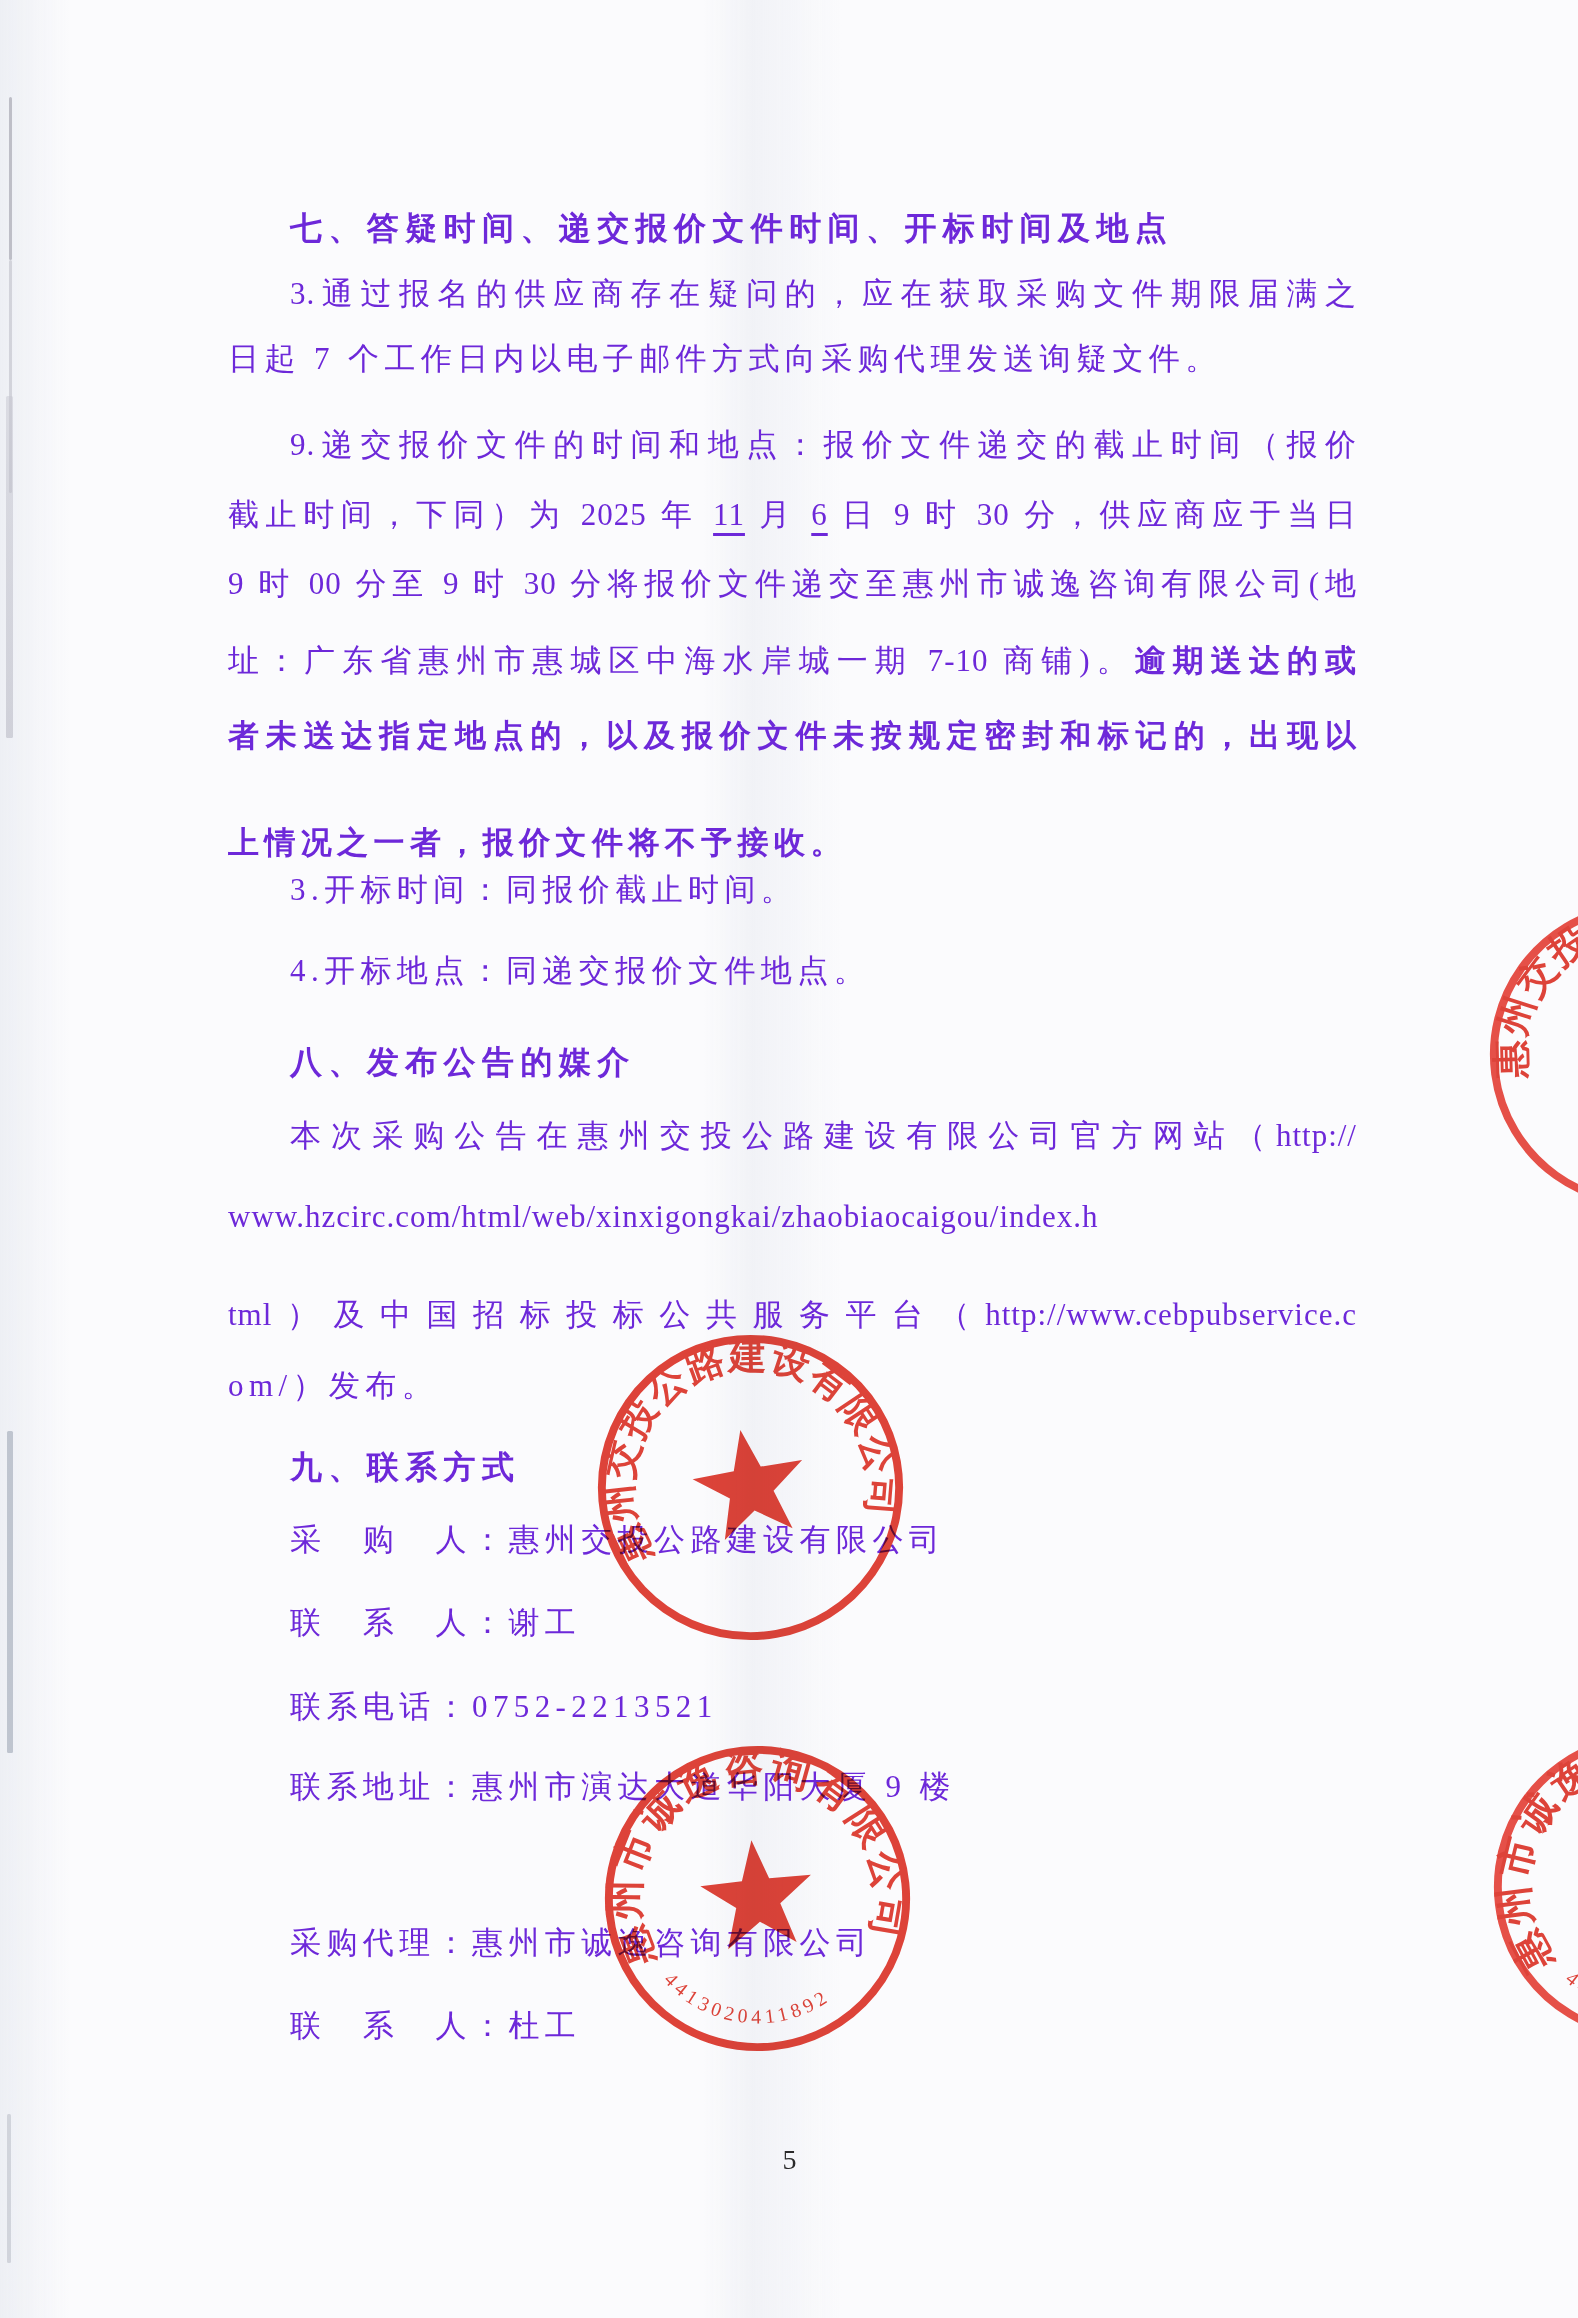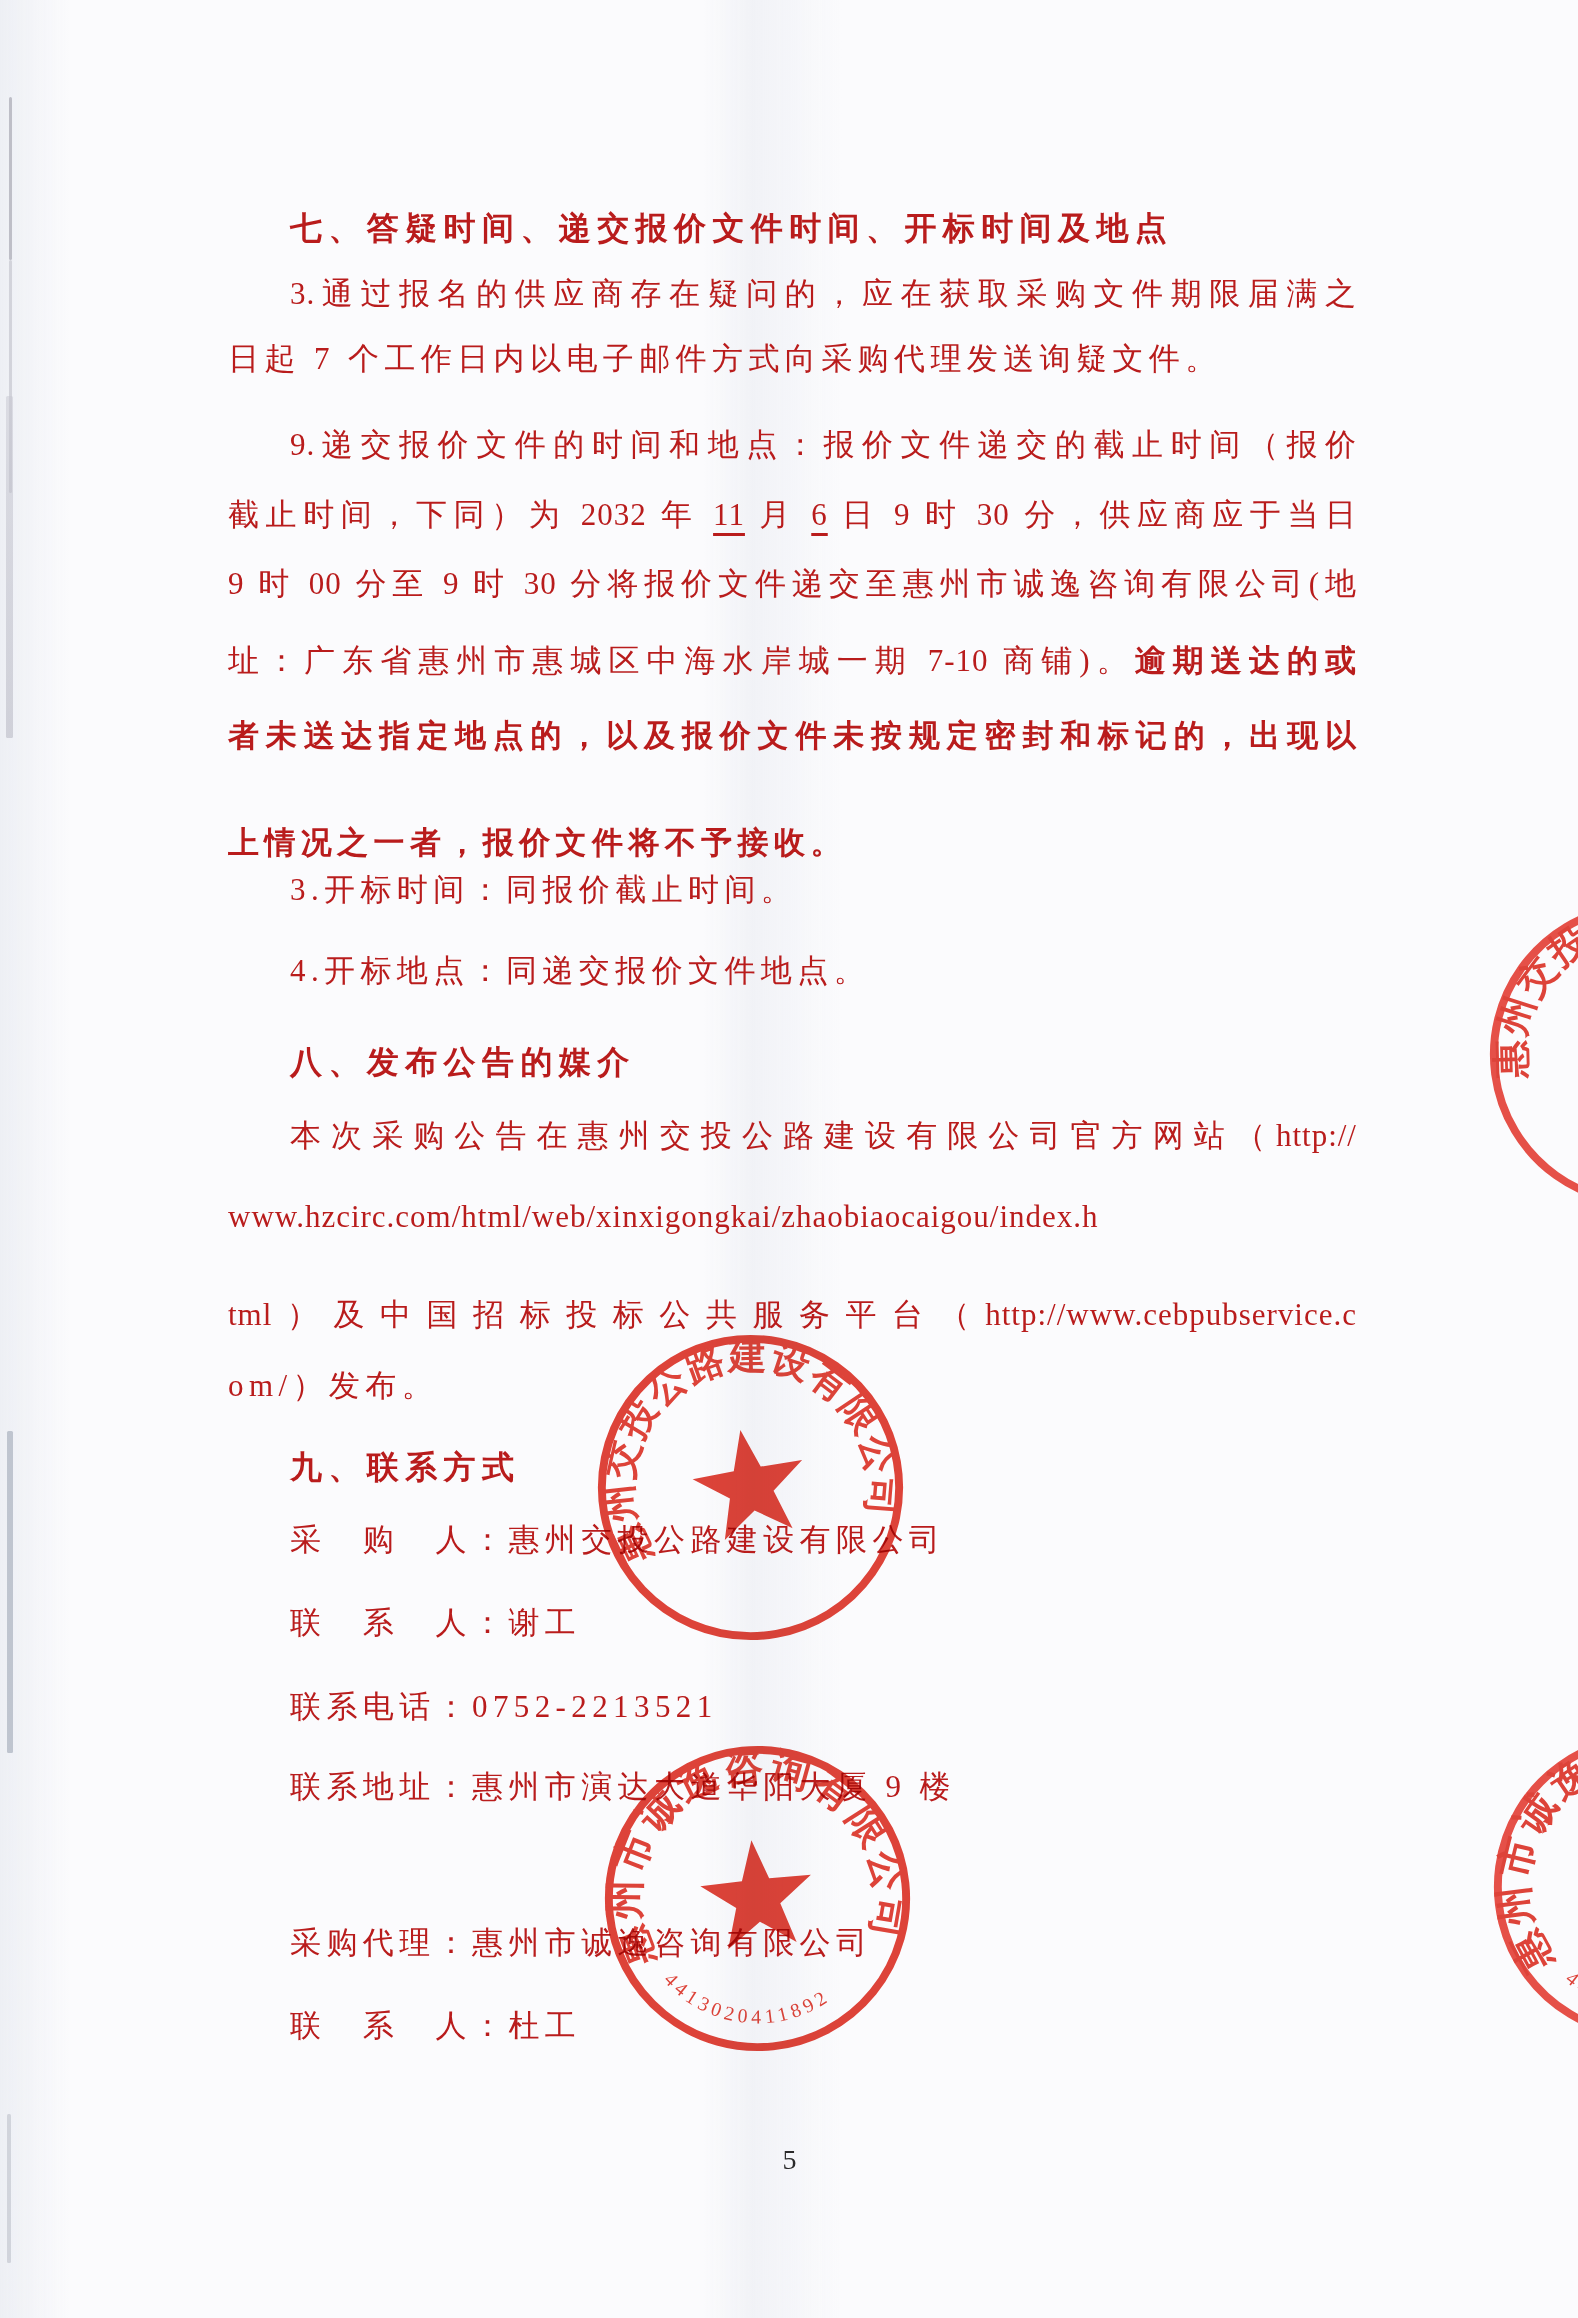--- a/index.html
+++ b/index.html
@@ -14,7 +14,7 @@
   }
   .line{
     position:absolute;left:228px;width:1129px;height:74px;line-height:74px;
-    font-size:31px;letter-spacing:5.4px;white-space:nowrap;color:#b91c1c;
+    font-size:31px;letter-spacing:5.4px;white-space:nowrap;color:#6d28d9;
   }
   .just{text-align:justify;text-align-last:justify;letter-spacing:1px;white-space:normal;}
   .ind{text-indent:62px;}

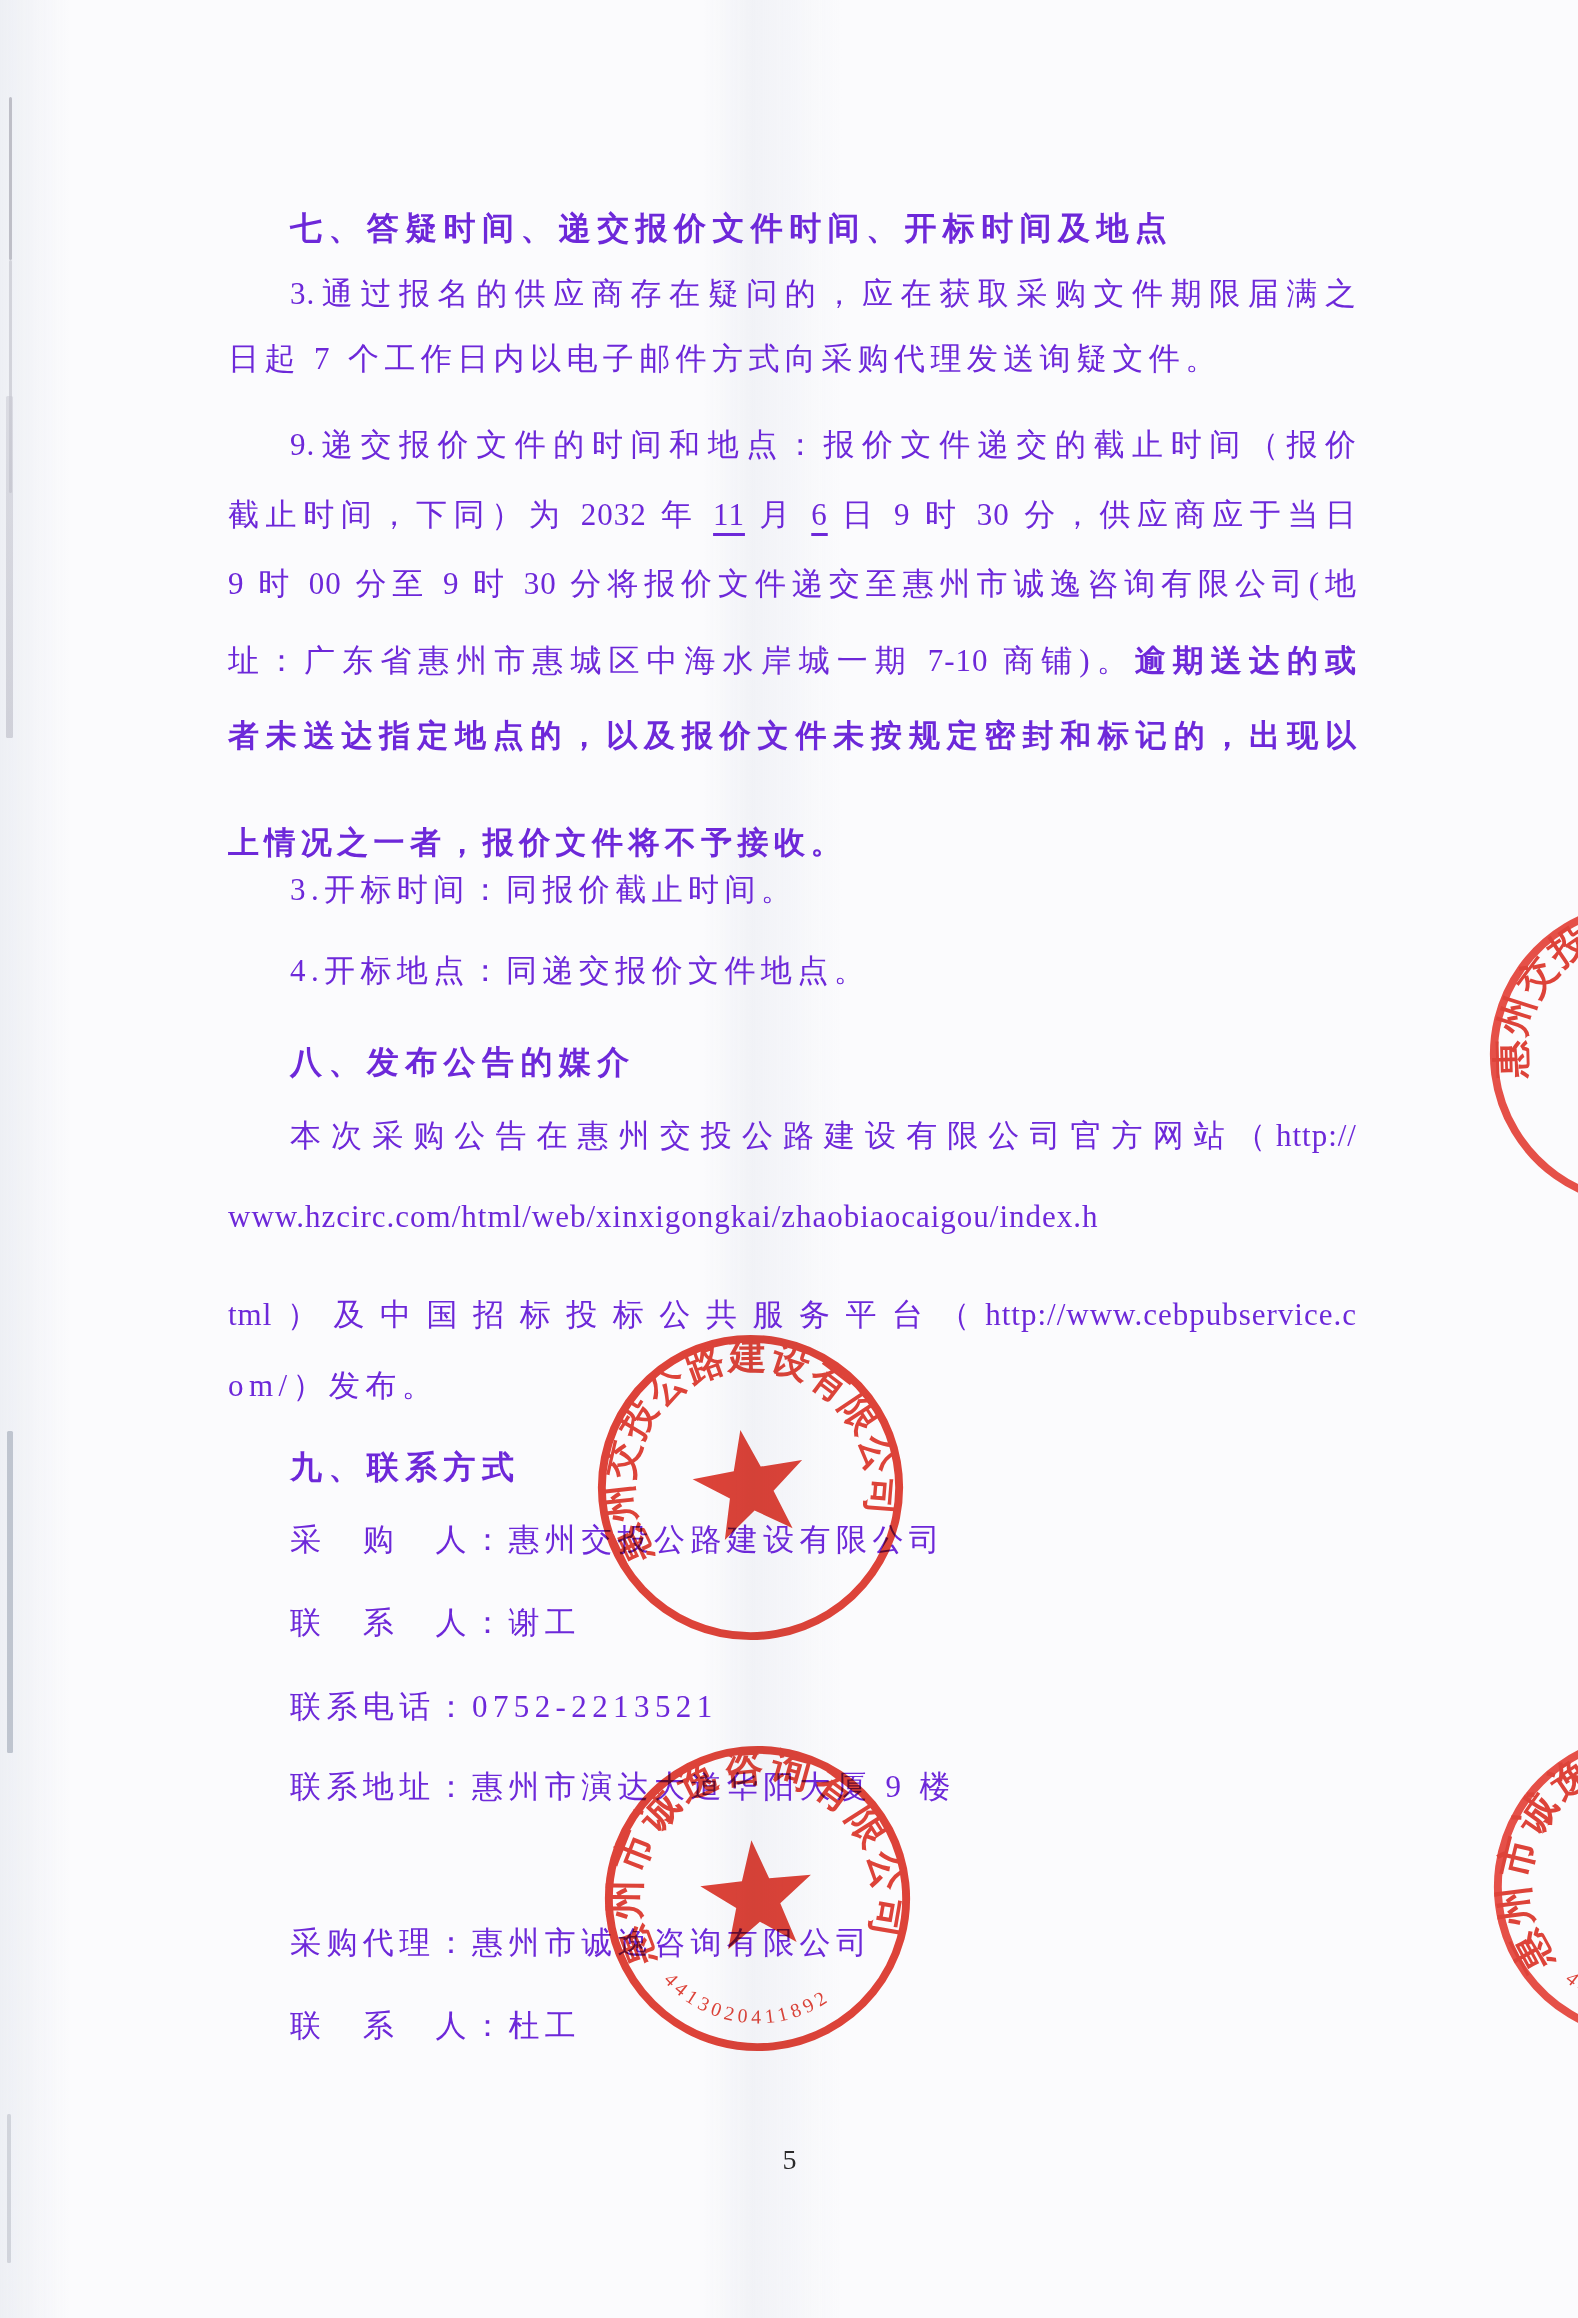--- a/index.html
+++ b/index.html
@@ -47,7 +47,7 @@
 <div class="line just ind" style="top:257px">3.通过报名的供应商存在疑问的，应在获取采购文件期限届满之</div>
 <div class="line" style="top:322px">日起 7 个工作日内以电子邮件方式向采购代理发送询疑文件。</div>
 <div class="line just ind" style="top:408px">9.递交报价文件的时间和地点：报价文件递交的截止时间（报价</div>
-<div class="line just" style="top:478px"><span>截止时间，下同）为 2032 年 </span><span class="u">11</span><span> 月 </span><span class="u">6</span><span> 日 9 时 30 分，供应商应于当日</span></div>
+<div class="line just" style="top:478px"><span>截止时间，下同）为 2025 年 </span><span class="u">11</span><span> 月 </span><span class="u">6</span><span> 日 9 时 30 分，供应商应于当日</span></div>
 <div class="line just" style="top:547px">9 时 00 分至 9 时 30 分将报价文件递交至惠州市诚逸咨询有限公司(地</div>
 <div class="line just" style="top:624px"><span>址：广东省惠州市惠城区中海水岸城一期 7-10 商铺)。</span><span class="bold">逾期送达的或</span></div>
 <div class="line just bold" style="top:663px">者未送达指定地点的，以及报价文件未按规定密封和标记的，出现以</div>

